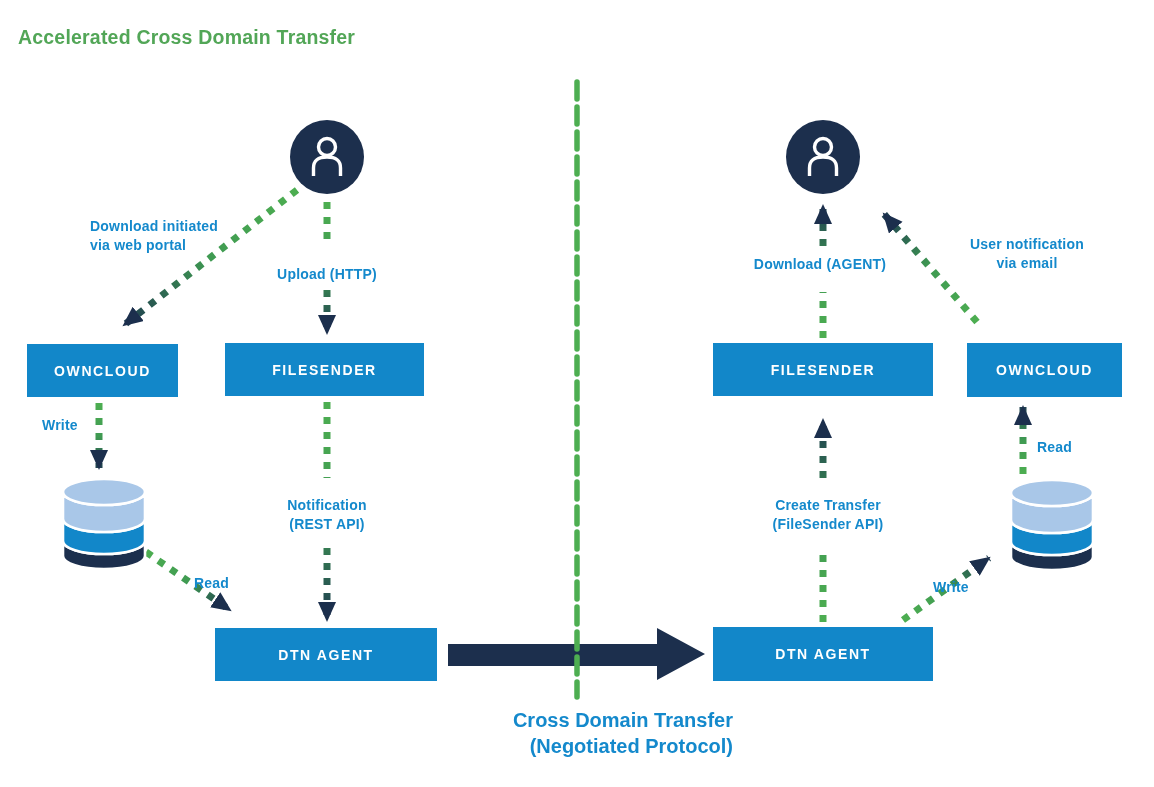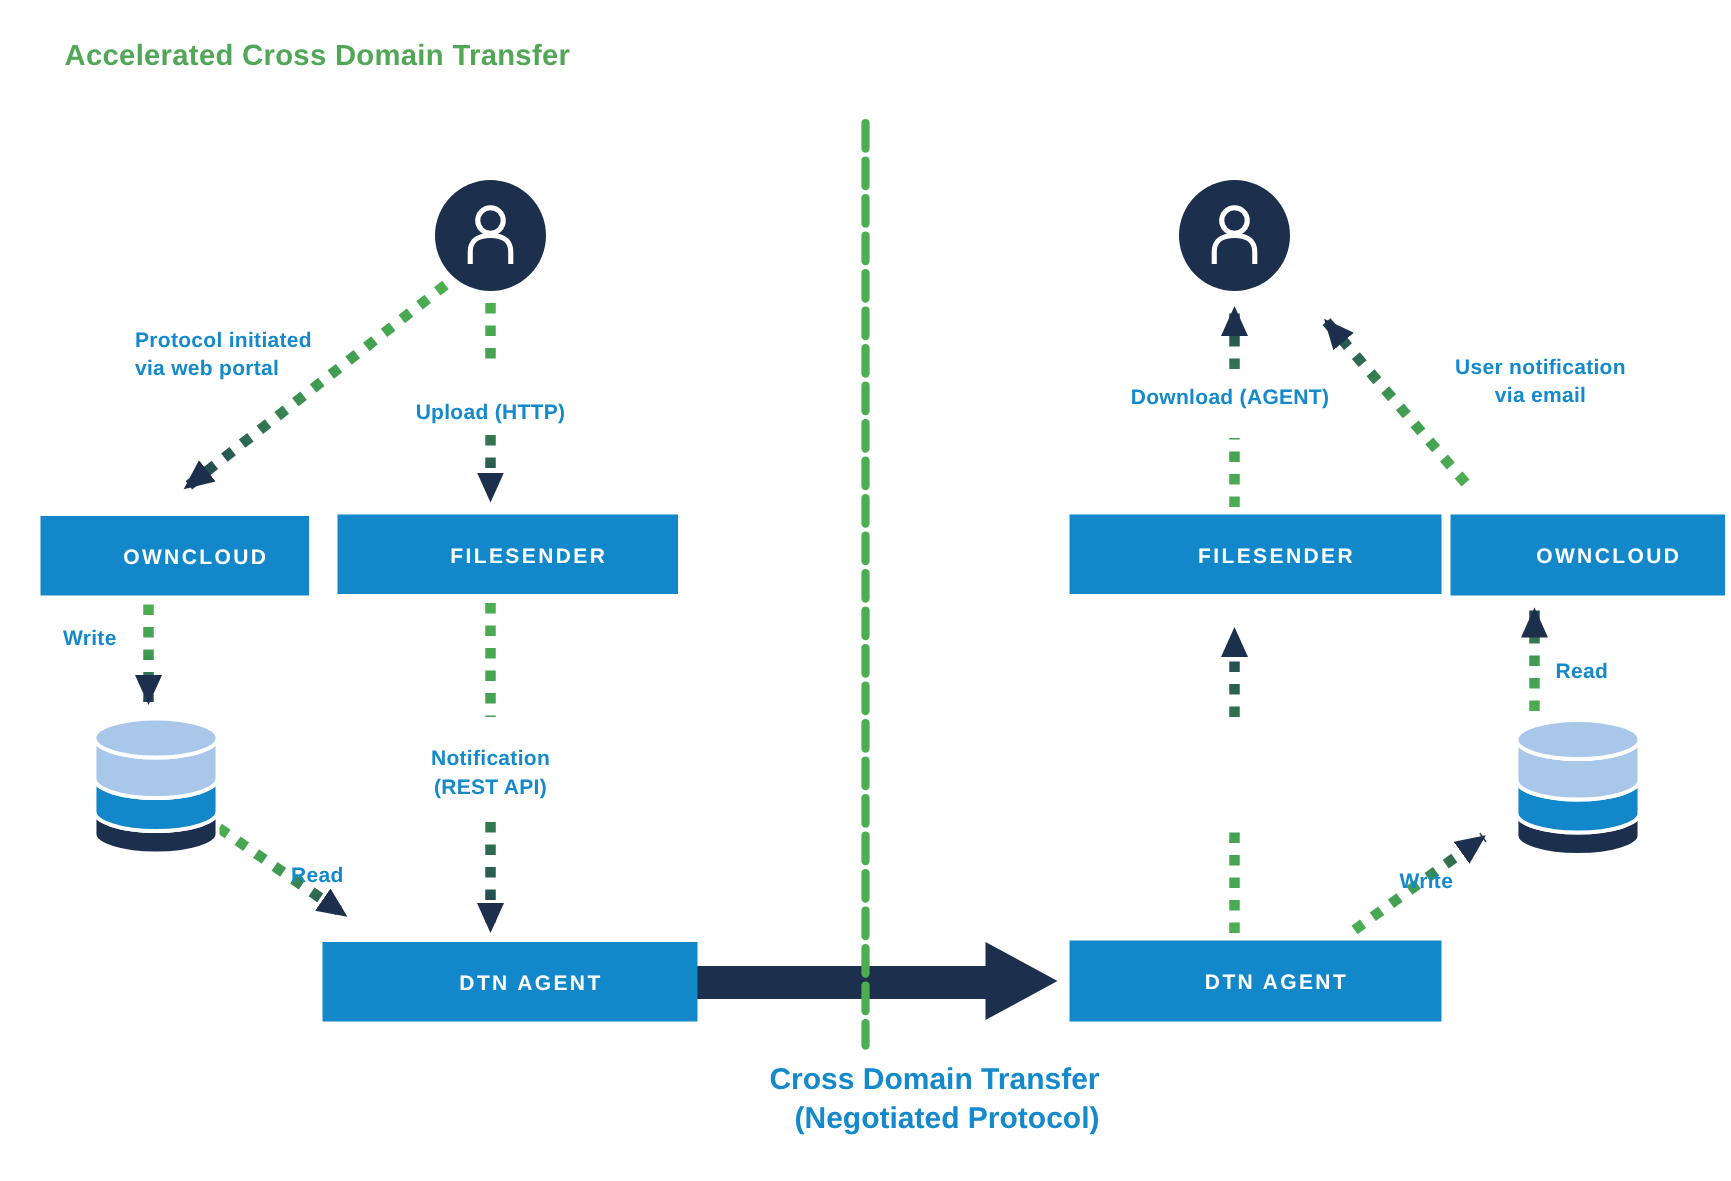--- a/index.html
+++ b/index.html
@@ -6,7 +6,7 @@
   .canvas{position:relative;width:1154px;height:787px;background:#ffffff;overflow:hidden;
           font-family:"Liberation Sans",sans-serif;}
   .gfx{position:absolute;left:0;top:0;}
-  .title{position:absolute;left:43px;top:26px;font-size:19.5px;font-weight:bold;
+  .title{position:absolute;left:18px;top:26px;font-size:19.5px;font-weight:bold;
          color:#52A657;letter-spacing:0.2px;}
   .box{position:absolute;background:#1287C9;color:#ffffff;display:flex;align-items:center;
        justify-content:center;font-weight:bold;font-size:14px;letter-spacing:1.6px;

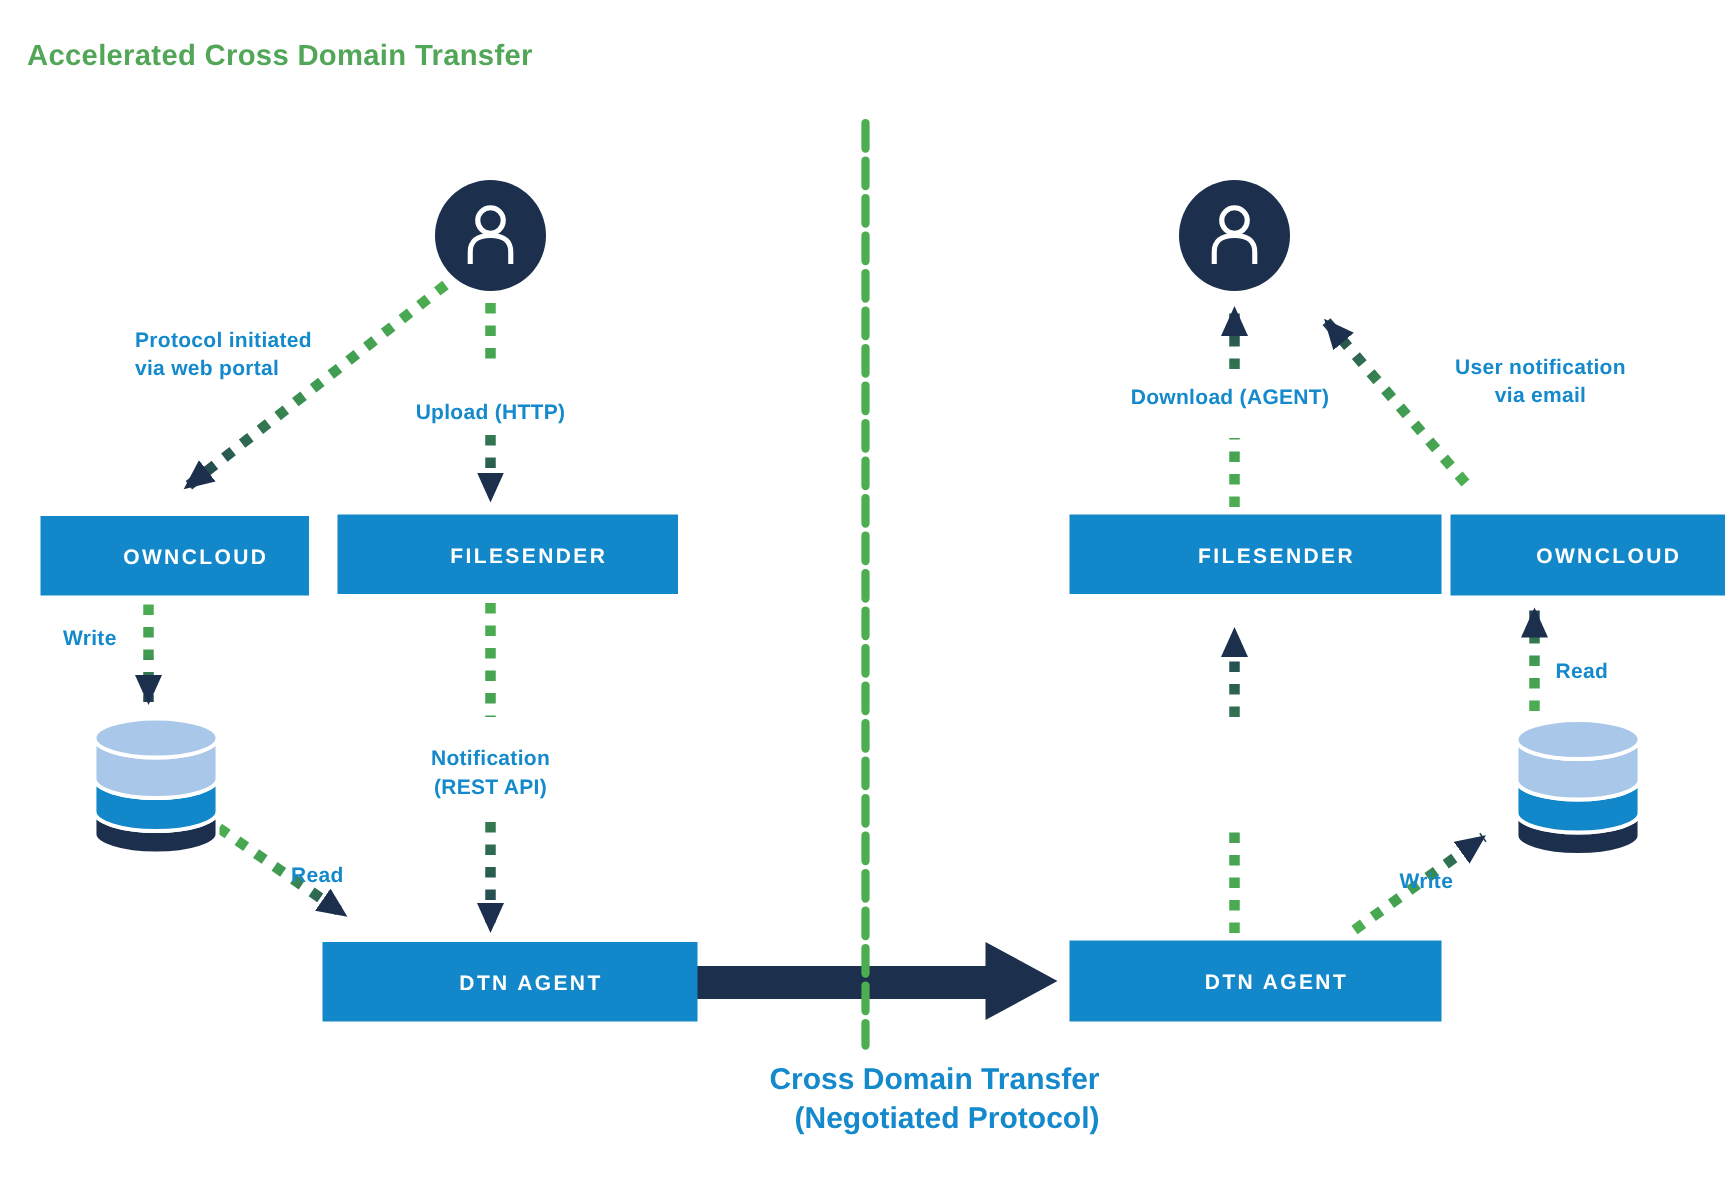--- a/index.html
+++ b/index.html
@@ -137,7 +137,7 @@
   <div class="box" style="left:713px;top:627px;width:220px;height:54px;">DTN AGENT</div>
 
   <div class="lbl" style="left:90px;top:217px;">
-    <div>Protocol initiated</div>
+    <div>Download initiated</div>
     <div>via web portal</div>
   </div>
   <div class="lbl center" style="left:252px;top:265px;width:150px;">Upload (HTTP)</div>

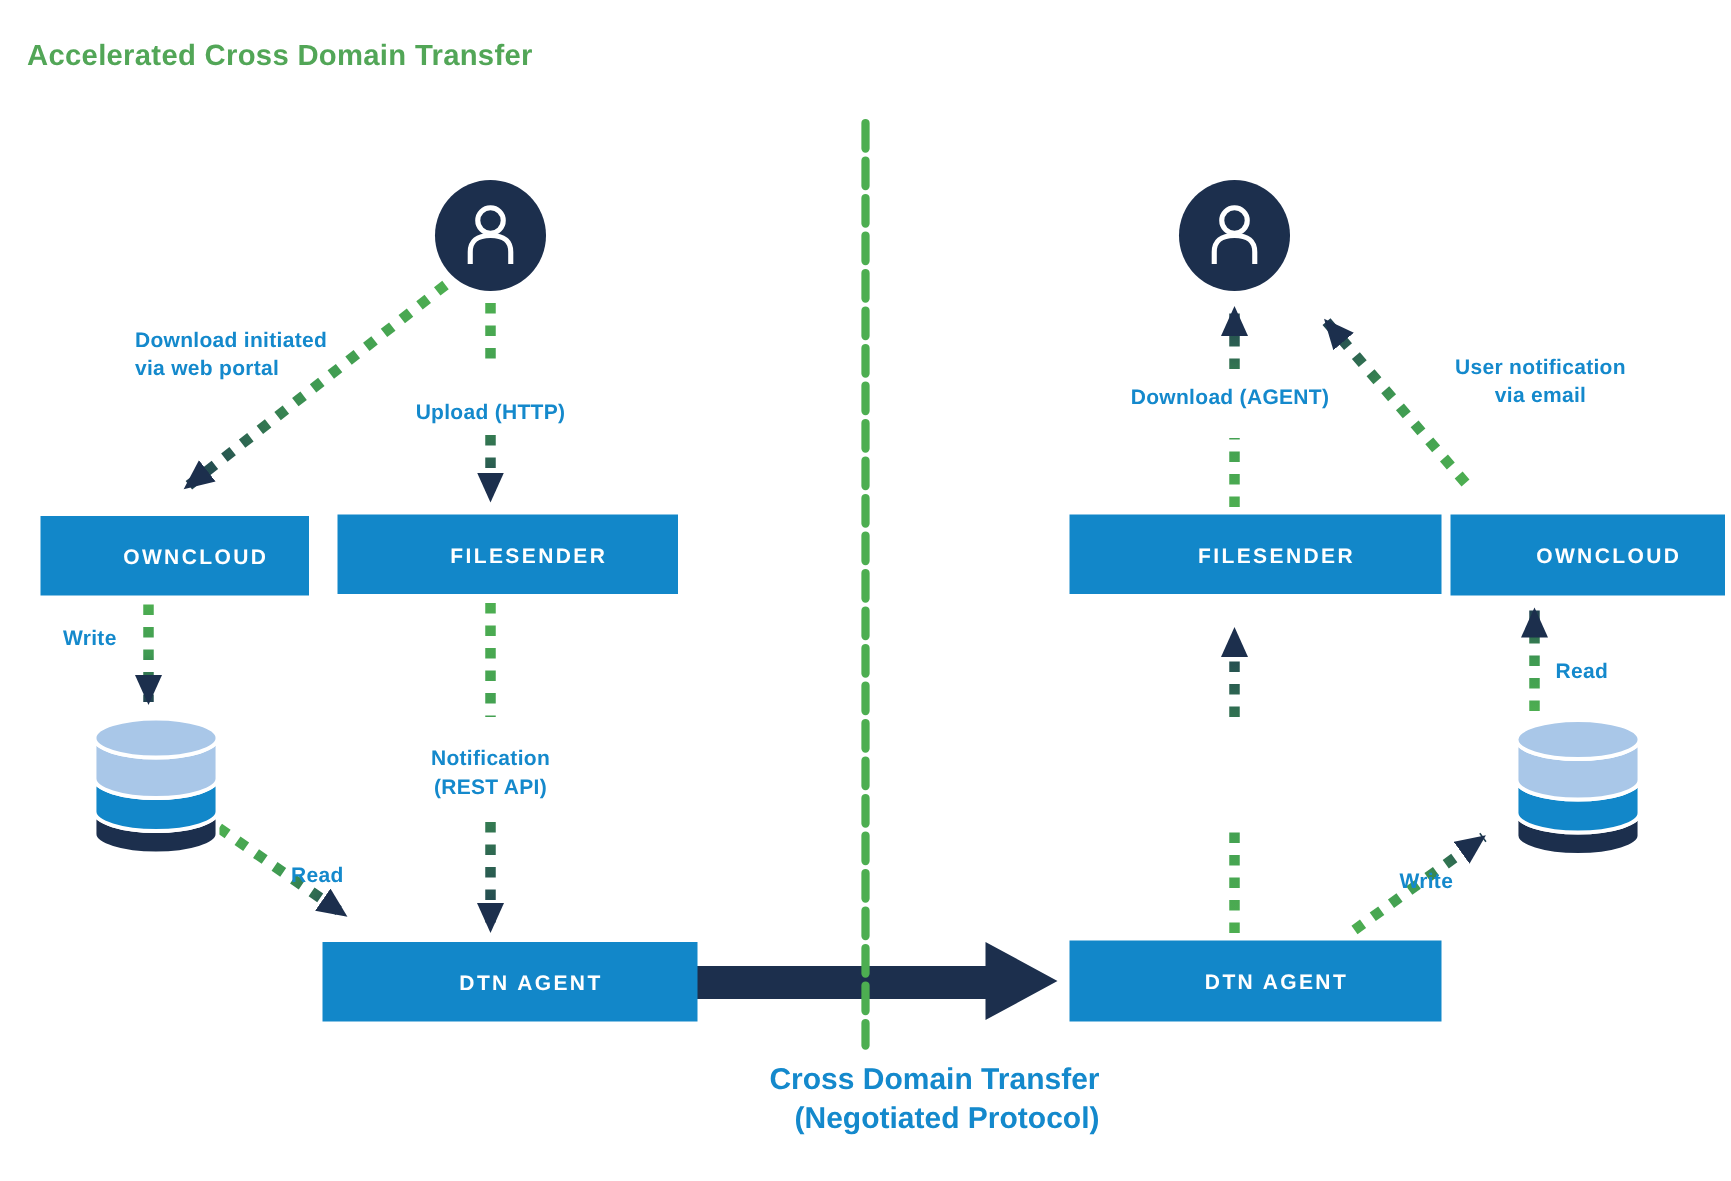--- a/index.html
+++ b/index.html
@@ -10,7 +10,7 @@
          color:#52A657;letter-spacing:0.2px;}
   .box{position:absolute;background:#1287C9;color:#ffffff;display:flex;align-items:center;
        justify-content:center;font-weight:bold;font-size:14px;letter-spacing:1.6px;
-       text-transform:uppercase;padding-left:28px;}
+       text-transform:uppercase;}
   .lbl{position:absolute;color:#1489CC;font-weight:bold;font-size:14px;line-height:19px;
        letter-spacing:0.2px;white-space:nowrap;}
   .center{text-align:center;}

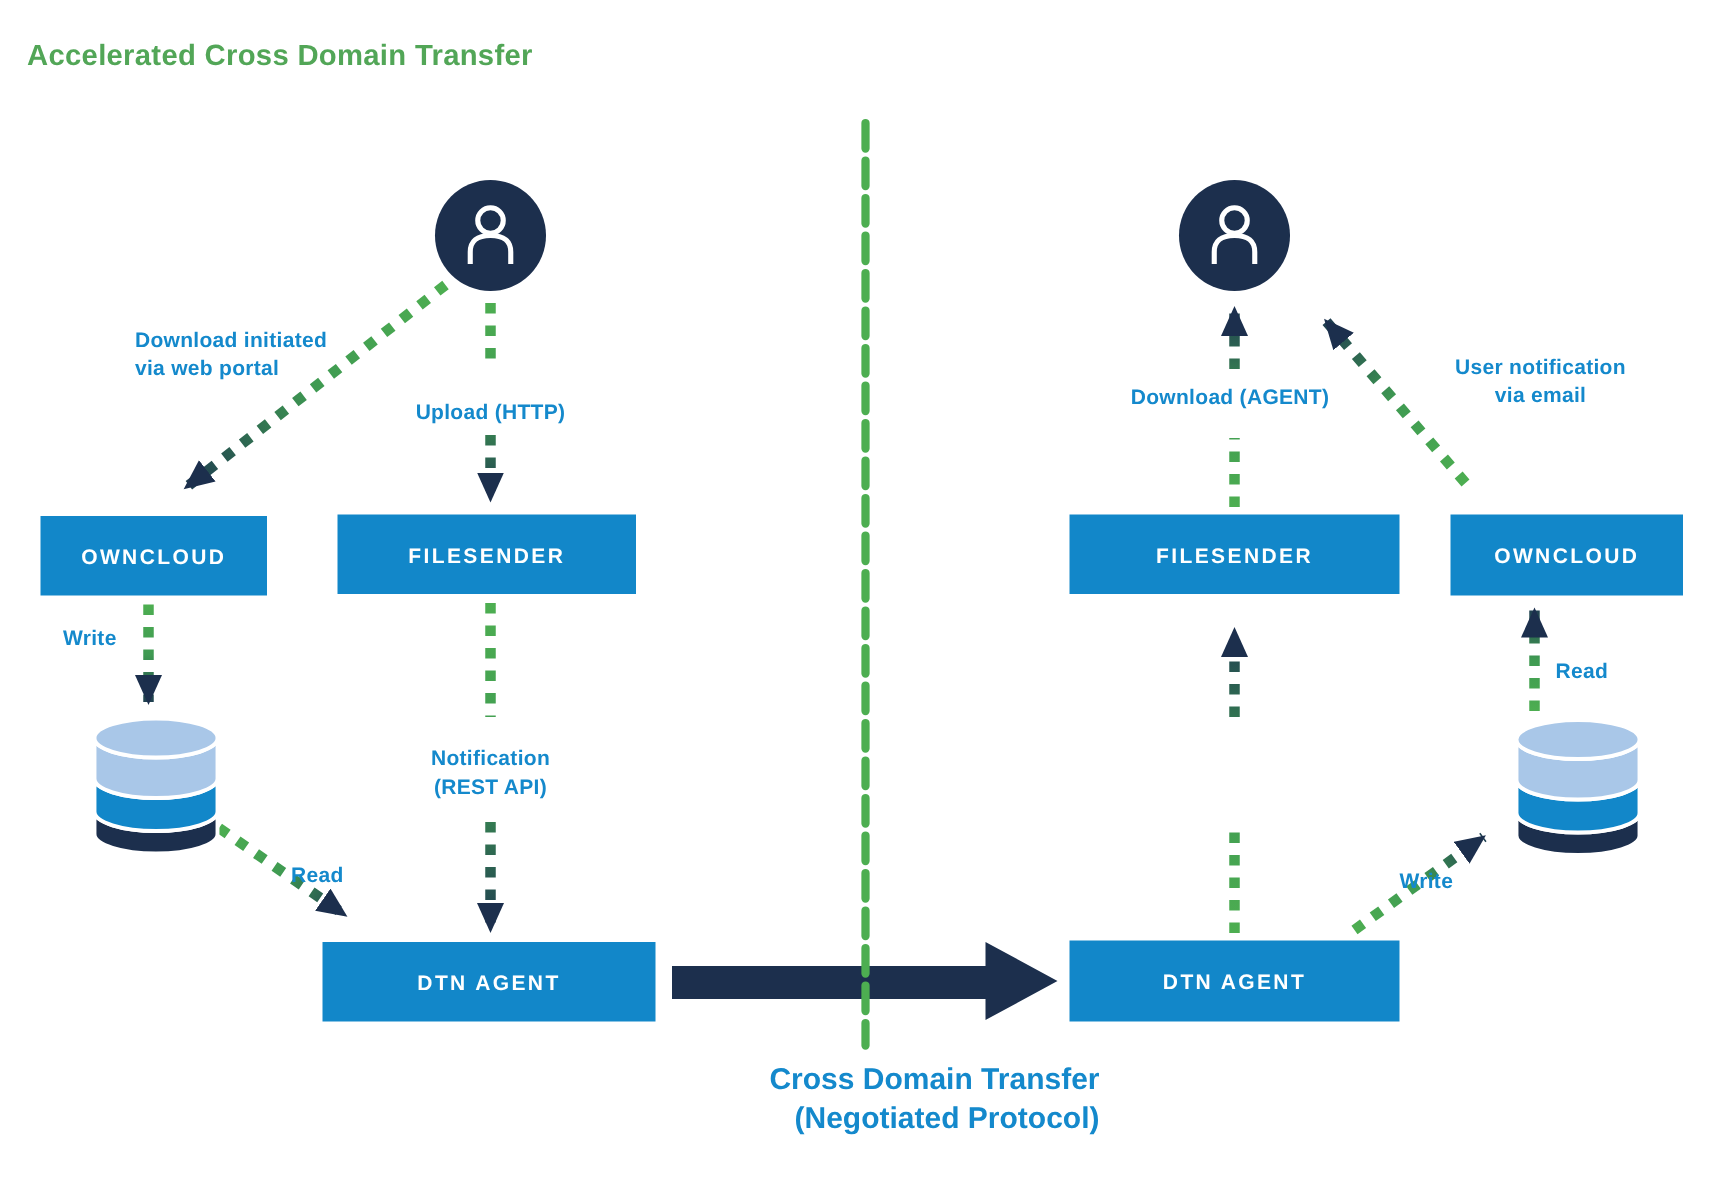--- a/index.html
+++ b/index.html
@@ -153,6 +153,10 @@
     <div>User notification</div>
     <div>via email</div>
   </div>
+  <div class="lbl center" style="left:748px;top:496px;width:160px;">
+    <div>Create Transfer</div>
+    <div>(FileSender API)</div>
+  </div>
   <div class="lbl" style="left:933px;top:578px;">Write</div>
   <div class="lbl" style="left:1037px;top:438px;">Read</div>
 

